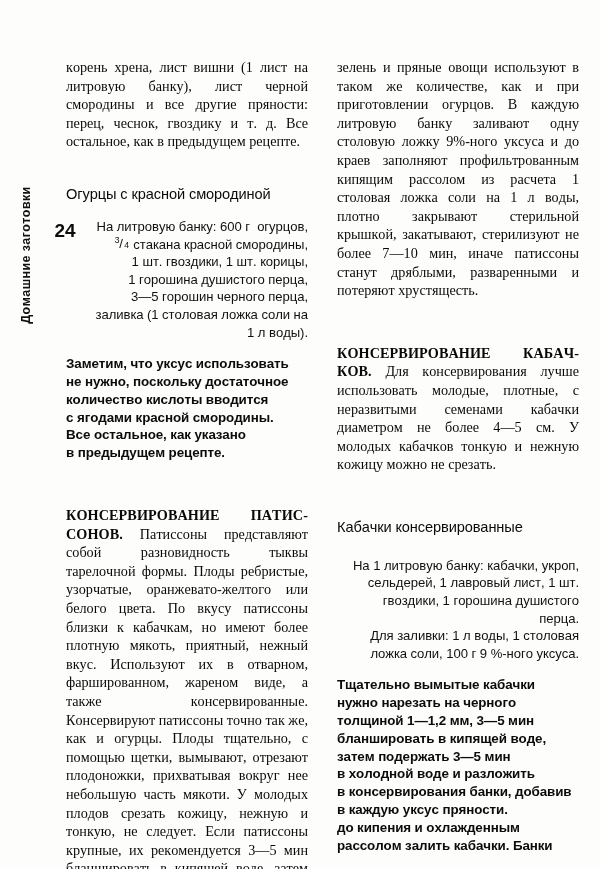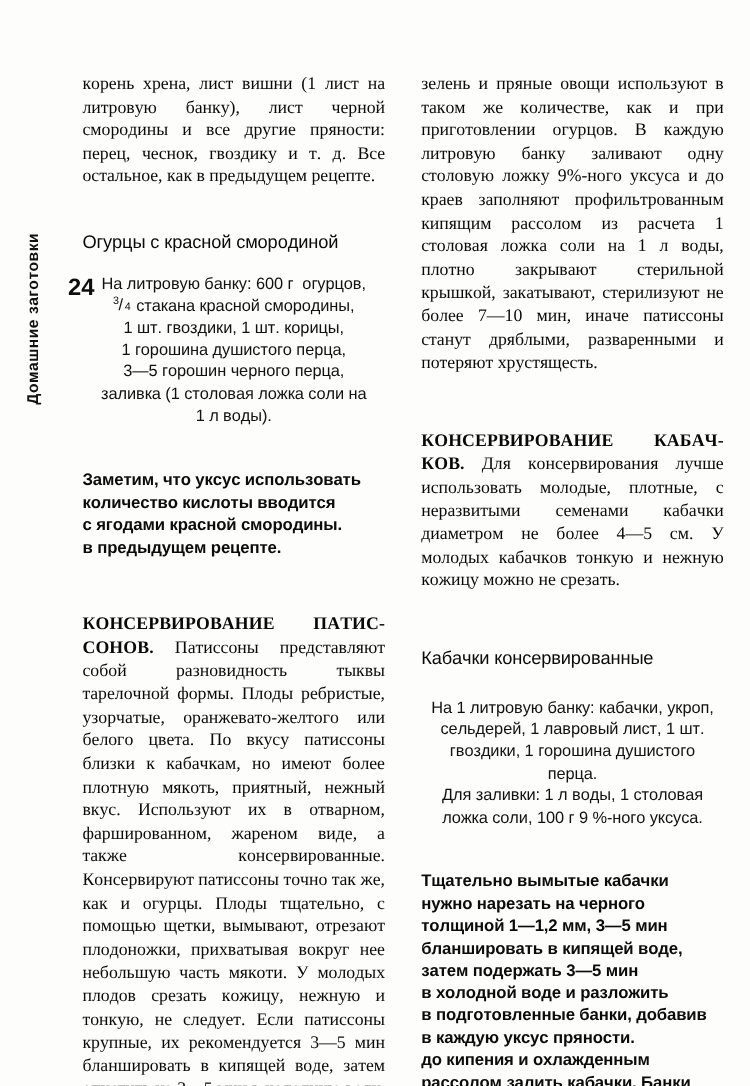--- a/index.html
+++ b/index.html
@@ -92,7 +92,7 @@
     font-size: 13.1px;
     line-height: 17.6px;
     color: #111111;
-    text-align: center;
+    text-align: right;
     letter-spacing: -0.05px;
   }
   .instructions {

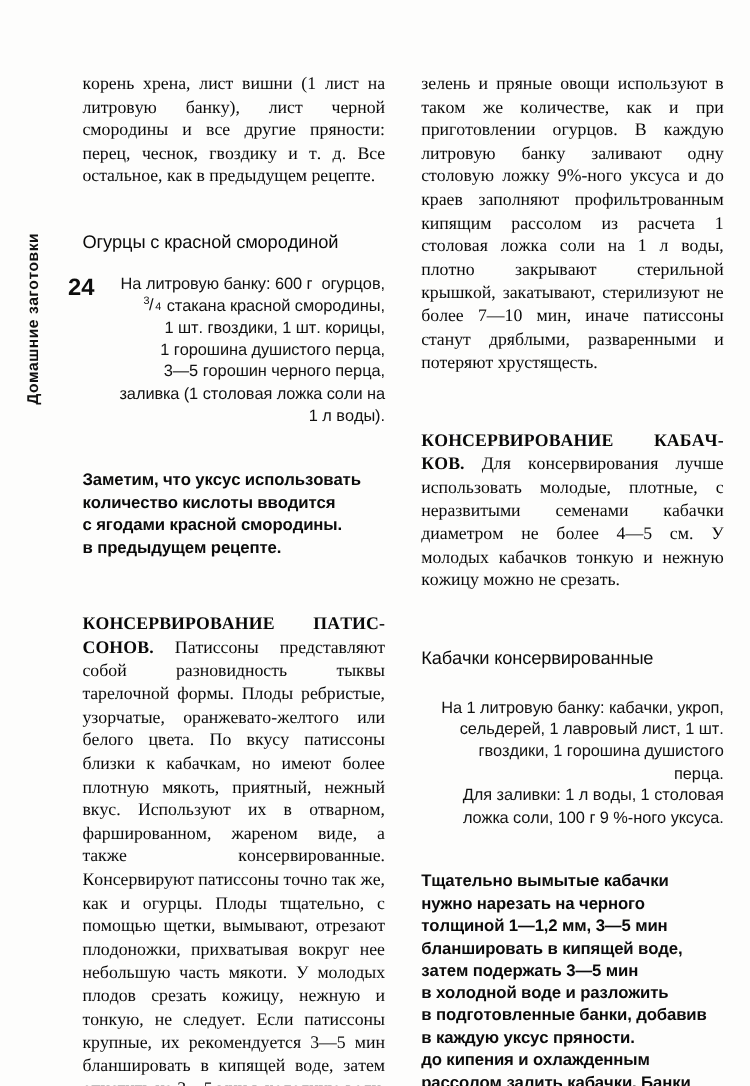--- a/index.html
+++ b/index.html
@@ -103,7 +103,6 @@
     color: #0b0b0b;
     text-align: left;
     letter-spacing: -0.1px;
-    margin-top: 20px;
   }
   .sans-lines > div { white-space: pre; }
 

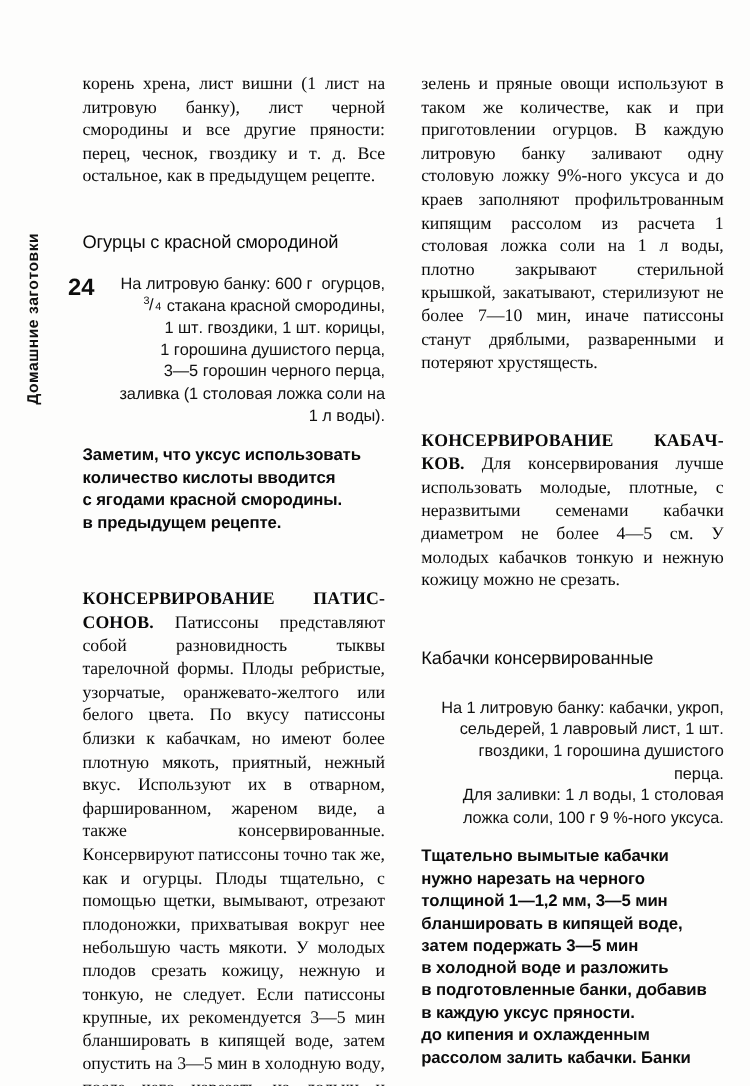--- a/index.html
+++ b/index.html
@@ -172,6 +172,7 @@
 
     <div class="instructions sans-lines">
       <div>Заметим, что уксус использовать</div>
+      <div>не нужно, поскольку достаточное</div>
       <div>количество кислоты вводится</div>
       <div>с ягодами красной смородины.</div>
       <div>в предыдущем рецепте.</div>

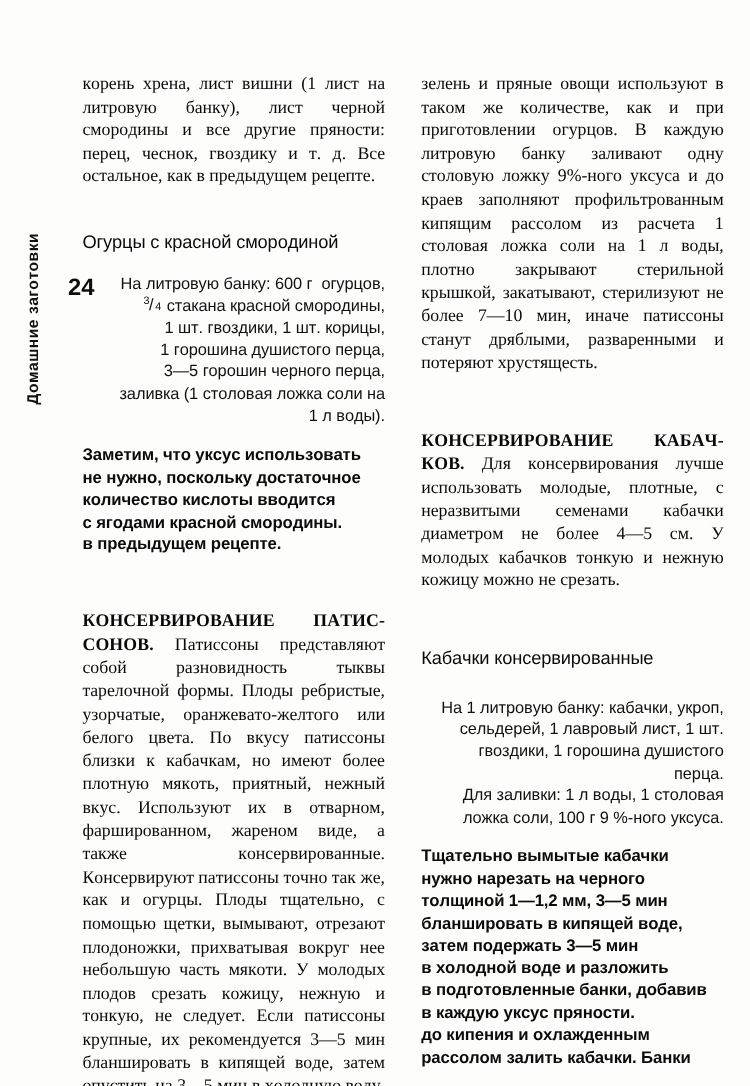--- a/index.html
+++ b/index.html
@@ -175,6 +175,7 @@
       <div>не нужно, поскольку достаточное</div>
       <div>количество кислоты вводится</div>
       <div>с ягодами красной смородины.</div>
+      <div>Все остальное, как указано</div>
       <div>в предыдущем рецепте.</div>
     </div>
 

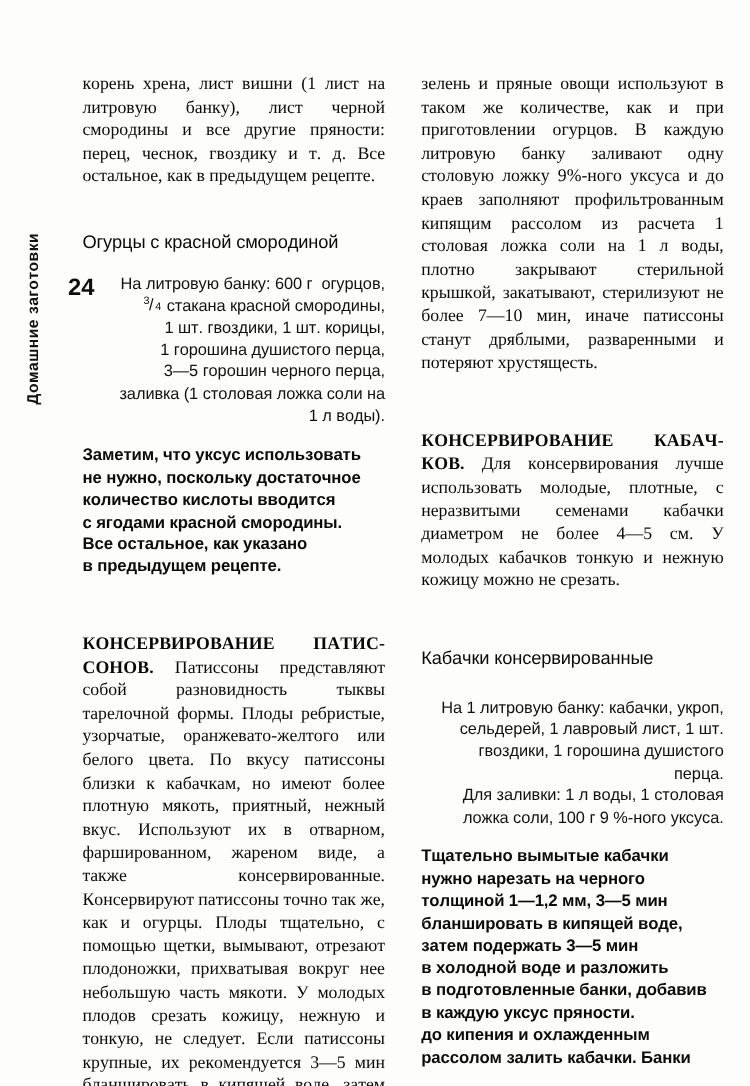--- a/index.html
+++ b/index.html
@@ -221,7 +221,7 @@
       <div>бланшировать в кипящей воде,</div>
       <div>затем подержать 3—5 мин</div>
       <div>в холодной воде и разложить</div>
-      <div>в подготовленные банки, добавив</div>
+      <div>в консервирования банки, добавив</div>
       <div>в каждую уксус пряности.</div>
       <div>до кипения и охлажденным</div>
       <div>рассолом залить кабачки. Банки</div>

